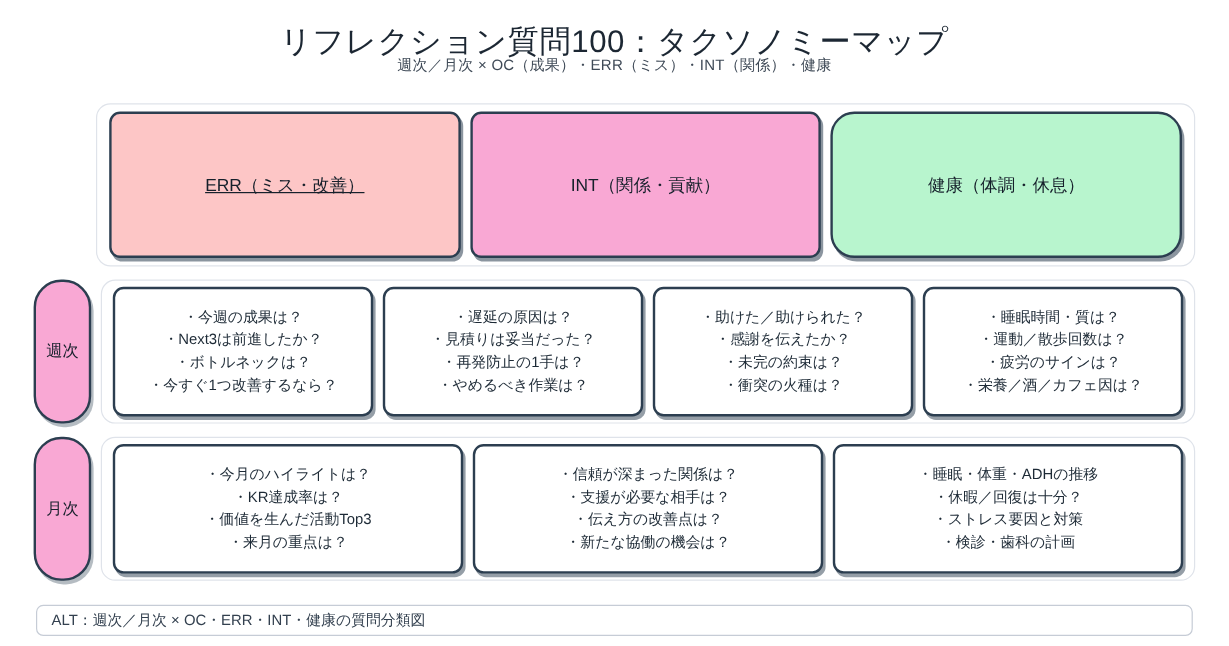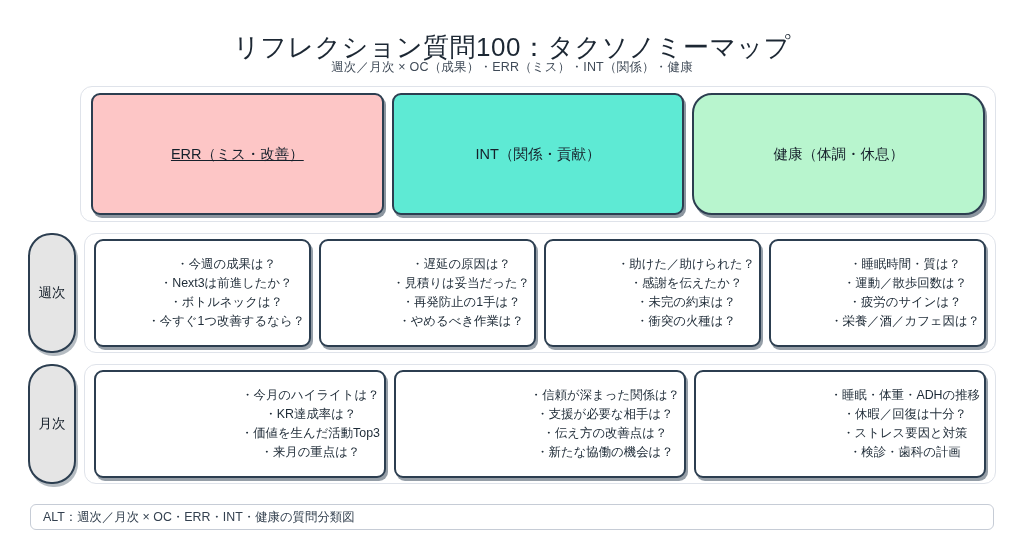--- a/index.html
+++ b/index.html
@@ -25,7 +25,7 @@
   
   .title-block {
     text-align: center;
-    padding-top: 33px;
+    padding-top: 20px;
   }
   .main-title {
     font-size: 26px;

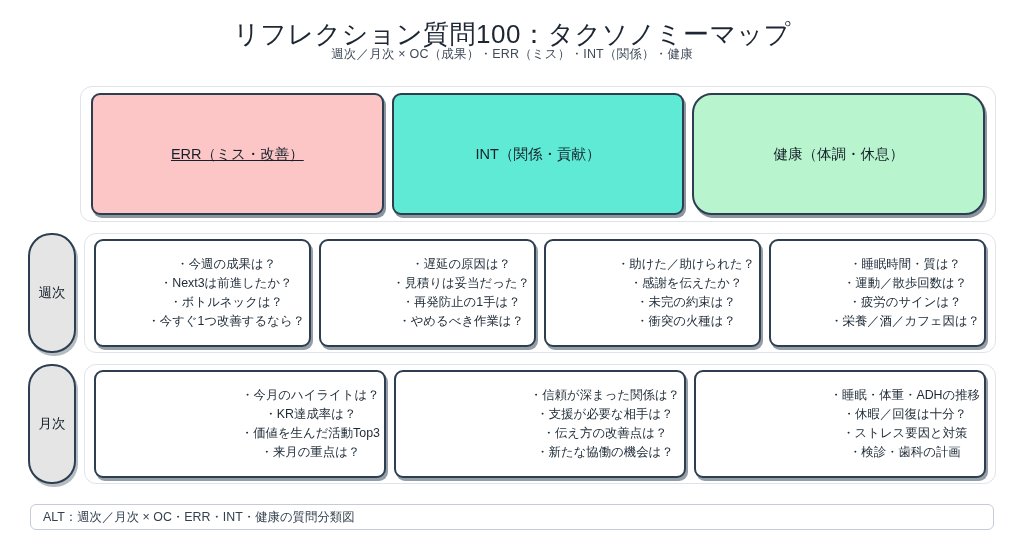--- a/index.html
+++ b/index.html
@@ -163,7 +163,7 @@
       <div class="head-cell" style="background: rgb(253, 198, 198); text-decoration: underline;">
         <span>ERR（ミス・改善）</span>
       </div>
-      <div class="head-cell" style="background: #5eead4;">
+      <div class="head-cell" style="background: #f9a8d4;">
         <span>INT（関係・貢献）</span>
       </div>
       <div class="head-cell" style="background: rgb(184, 245, 206); border-radius: 20px;">

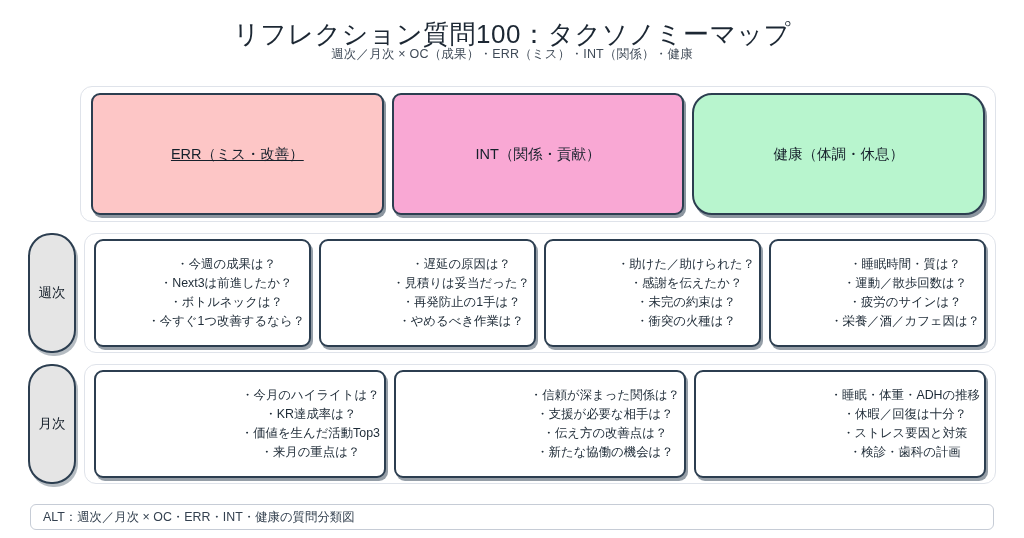--- a/index.html
+++ b/index.html
@@ -115,7 +115,7 @@
     background: #ffffff;
     display: flex;
     align-items: center;
-    justify-content: flex-end;
+    justify-content: center;
     box-shadow: 2px 3px 0 rgba(44,62,80,0.5);
     box-sizing: border-box;
     padding: 6px 4px;

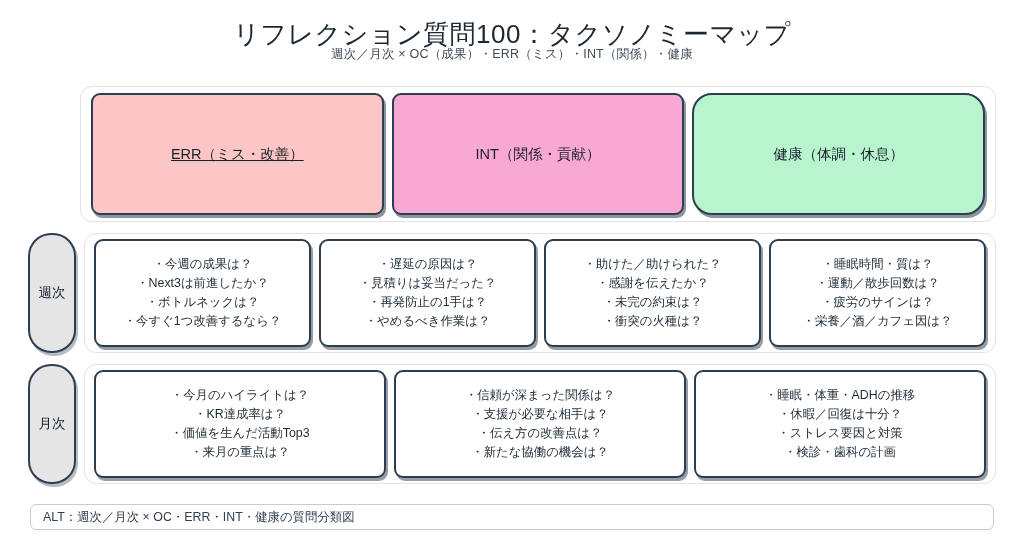--- a/index.html
+++ b/index.html
@@ -87,7 +87,7 @@
     margin-right: 8px;
     border: 2px solid #2c3e50;
     border-radius: 23px;
-    background: #e5e5e5;
+    background: #f9a8d4;
     display: flex;
     align-items: center;
     justify-content: center;

